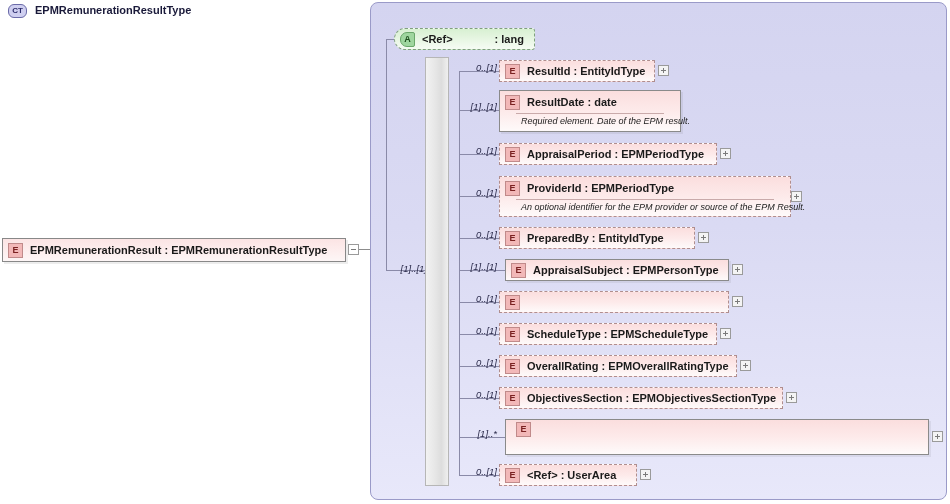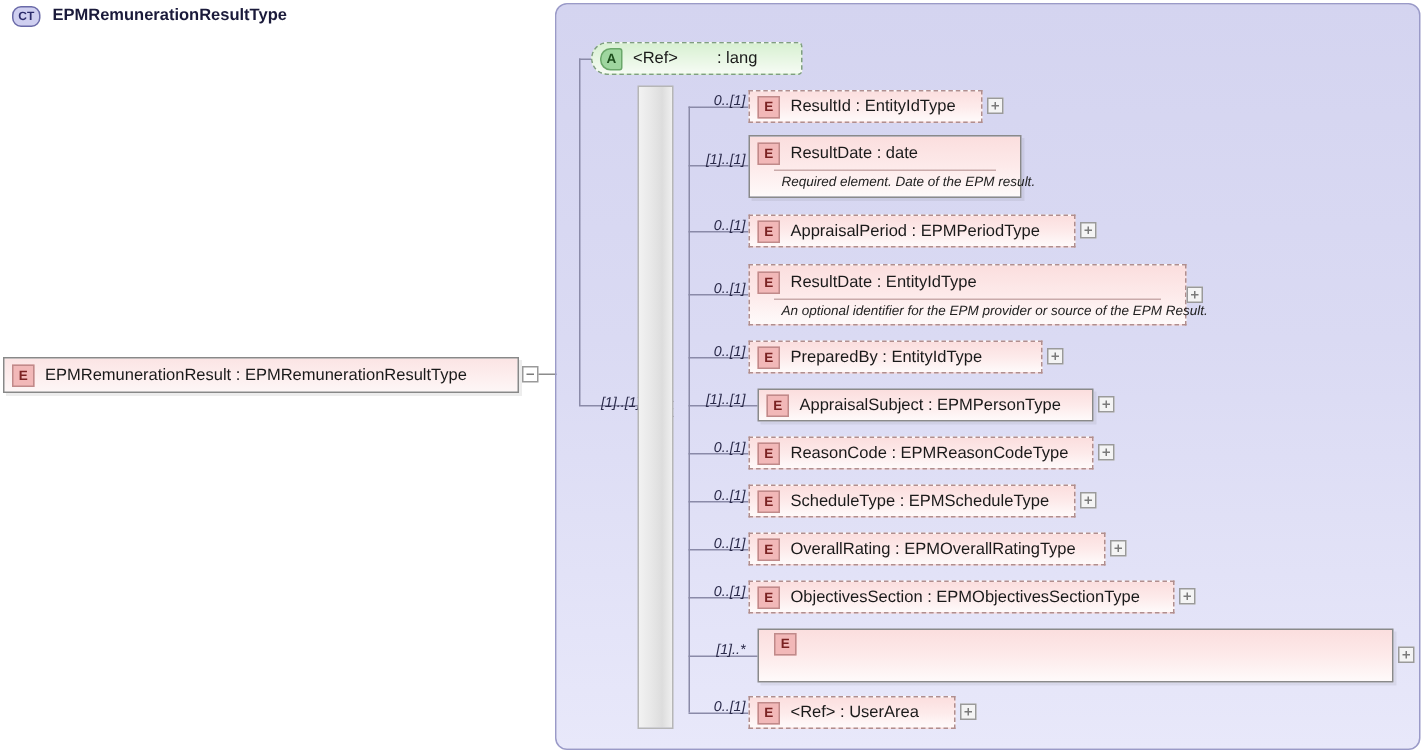--- a/index.html
+++ b/index.html
@@ -70,7 +70,7 @@
 
   .elabel {
     font-size: 11px;
-    font-weight: normal;
+    font-weight: bold;
     color: #1a1a1a;
     white-space: nowrap;
   }

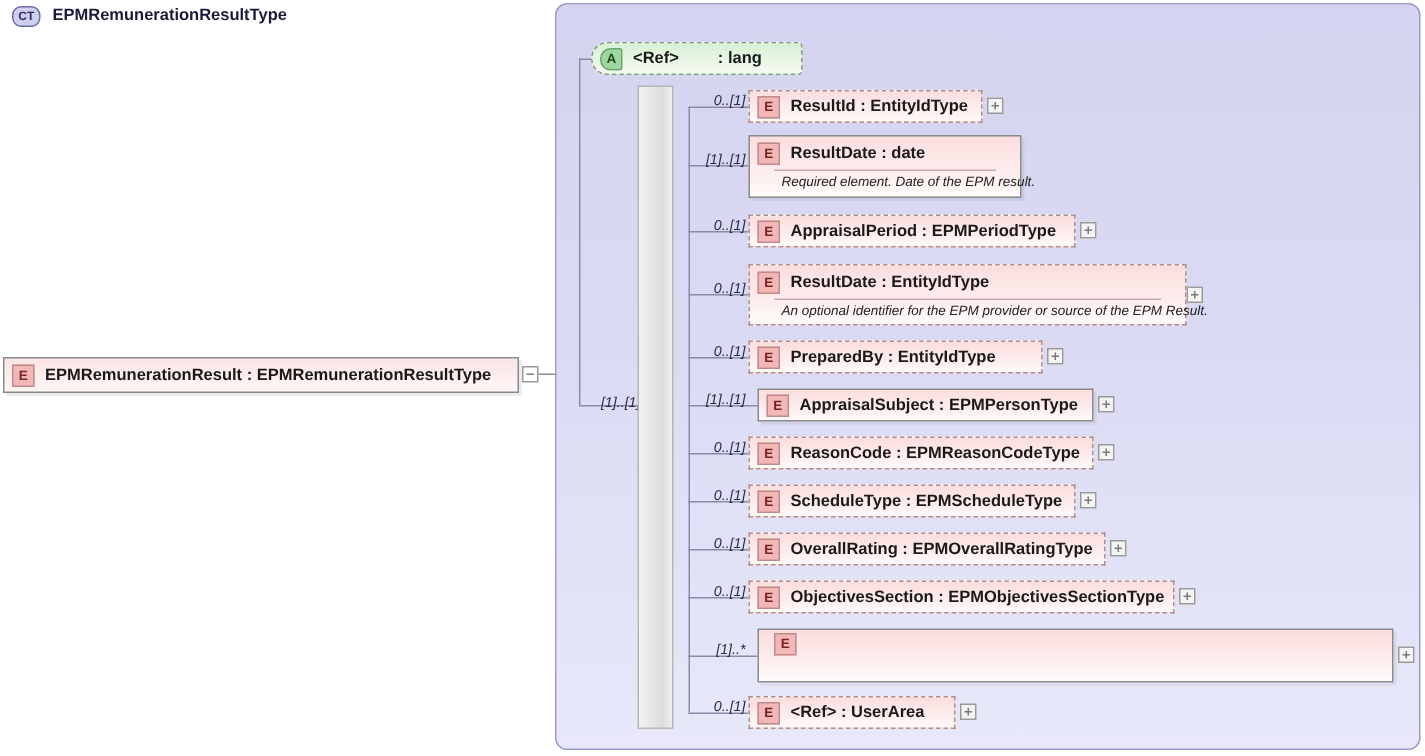--- a/index.html
+++ b/index.html
@@ -294,7 +294,7 @@
   <div class="attr-ref">
     <span class="atag pill-round">A</span>
     <span class="elabel">&lt;Ref&gt;</span>
-    <span class="elabel" style="margin-left:26px;">: lang</span>
+    <span class="elabel" style="margin-left:42px;">: lang</span>
   </div>
 
   <div class="card" style="left:389px; top:263px; width:38px;">[1]..[1]</div>

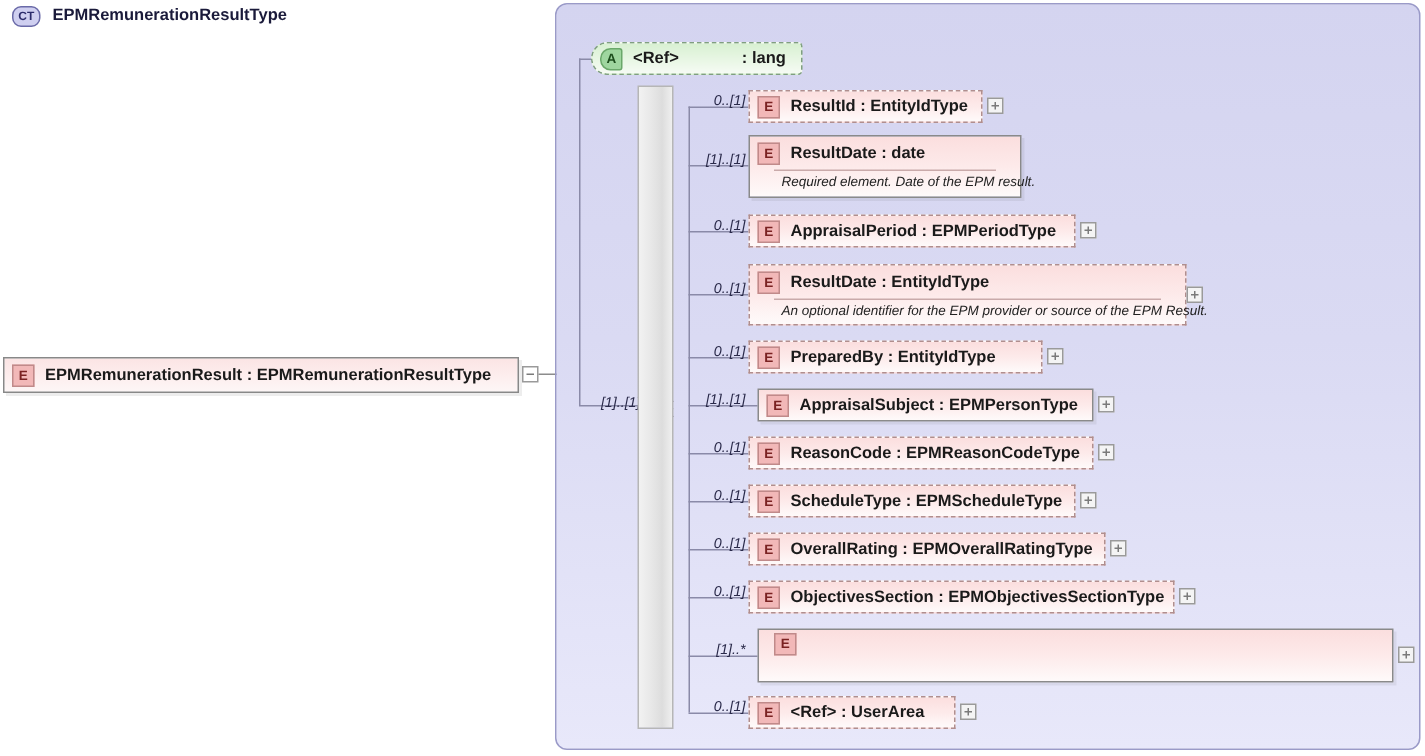--- a/index.html
+++ b/index.html
@@ -348,7 +348,7 @@
   <div class="row hasdoc" style="left:499px; top:176px; width:292px; height:41px;">
     <div class="rowhead">
       <span class="etag">E</span>
-      <span class="elabel">ResultDate : EntityIdType</span>
+      <span class="elabel">ProviderId : EPMPeriodType</span>
     </div>
     <div class="rowdoc">An optional identifier for the EPM provider or source of the EPM Result.</div>
   </div>

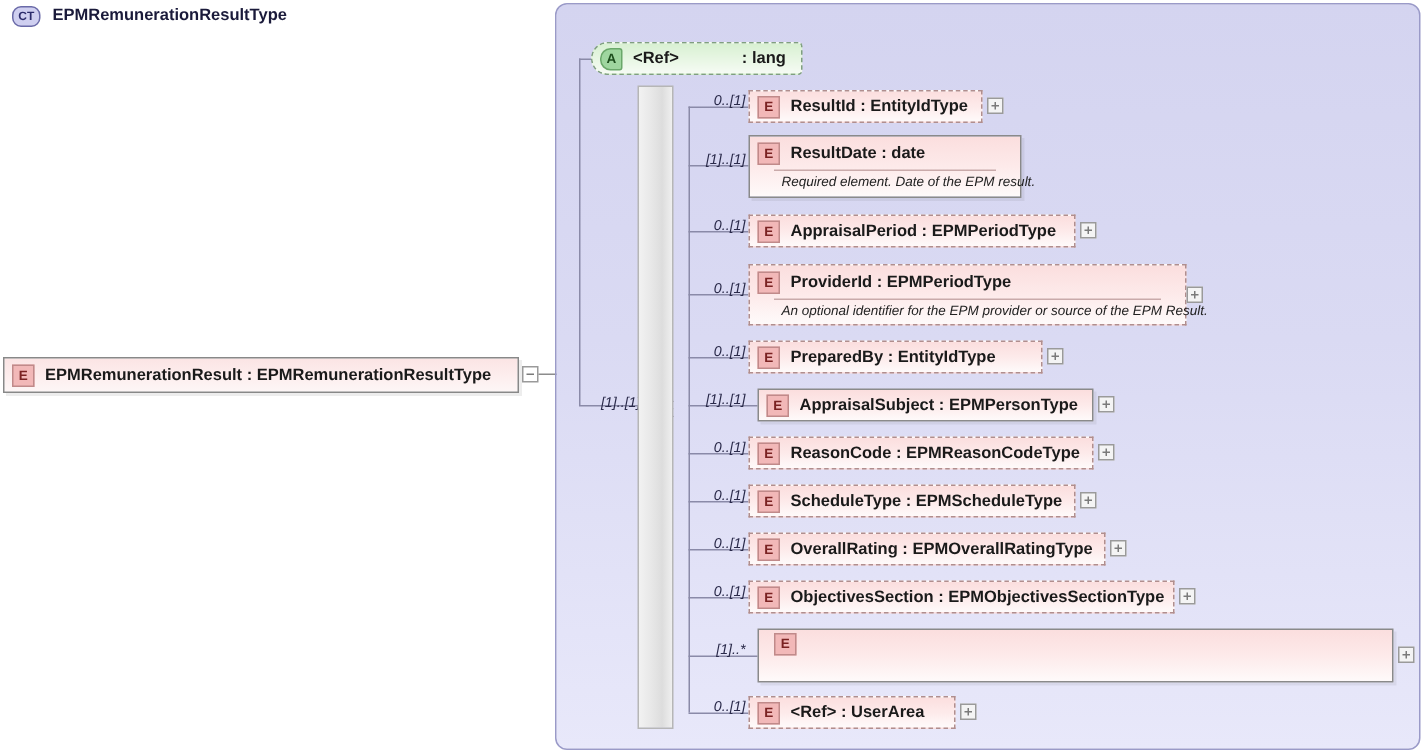--- a/index.html
+++ b/index.html
@@ -374,7 +374,6 @@
   <div class="card" style="left:459px; top:293px; width:38px;">0..[1]</div>
   <div class="row" style="left:499px; top:291px; width:230px; height:22px;">
     <span class="etag">E</span>
-    <span class="elabel">ReasonCode : EPMReasonCodeType</span>
   </div>
   <div class="plus" style="left:732px; top:296px;"></div>
 

